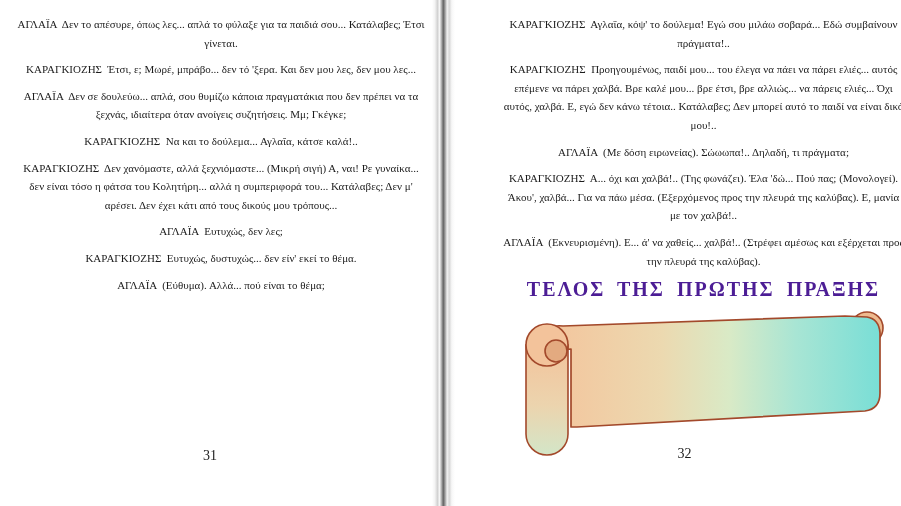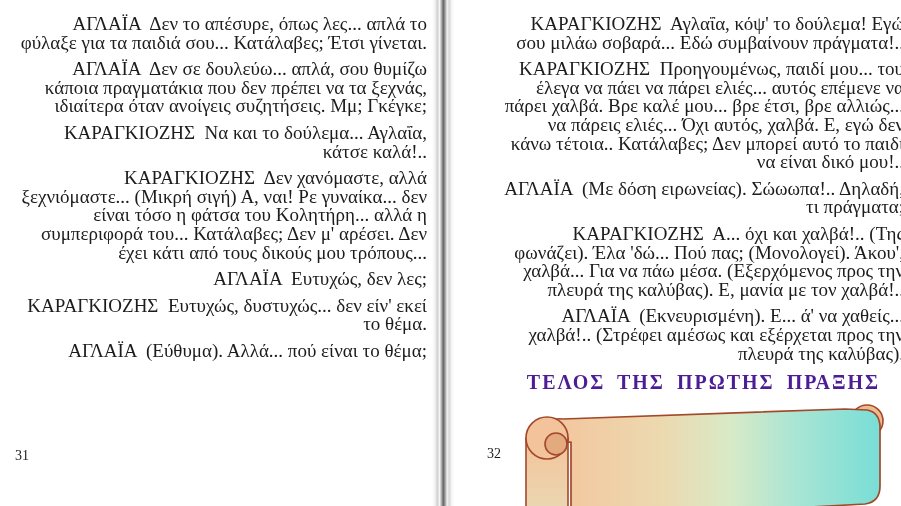--- a/index.html
+++ b/index.html
@@ -28,10 +28,10 @@
   .page-right { left: 487px; width: 401px; margin-left: 16px; }
   .para {
     margin: 0 0 8px 0;
-    font-size: 19px;
+    font-size: 11px;
     line-height: 18.6px;
     white-space: pre-wrap;
-    text-align: right;
+    text-align: center;
   }
   .page-number {
     position: absolute;

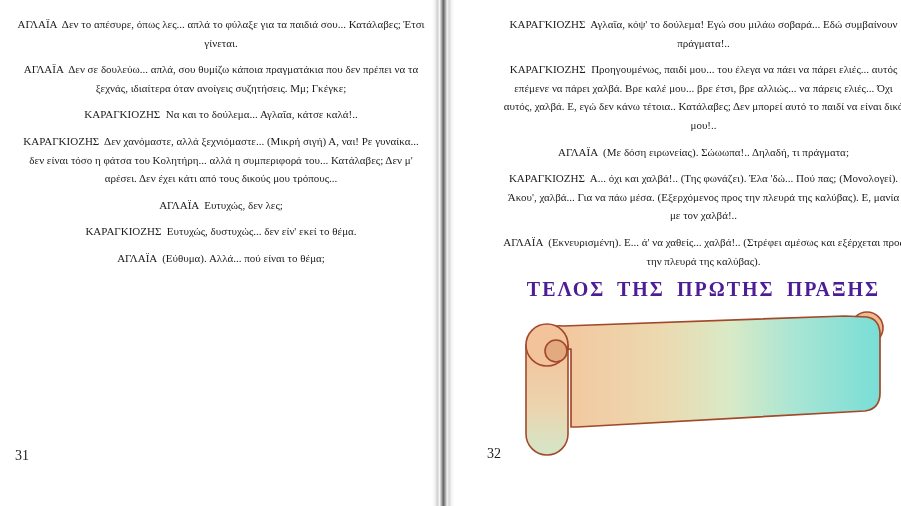--- a/index.html
+++ b/index.html
@@ -64,6 +64,7 @@
 <div class="page page-left">
   <div>
       <p class="para">ΑΓΛΑΪΑ  Δεν το απέσυρε, όπως λες... απλά το φύλαξε για τα παιδιά σου... Κατάλαβες; Έτσι γίνεται.</p>
+      <p class="para">ΚΑΡΑΓΚΙΟΖΗΣ  Έτσι, ε; Μωρέ, μπράβο... δεν τό 'ξερα. Και δεν μου λες, δεν μου λες...</p>
       <p class="para">ΑΓΛΑΪΑ  Δεν σε δουλεύω... απλά, σου θυμίζω κάποια πραγματάκια που δεν πρέπει να τα ξεχνάς, ιδιαίτερα όταν ανοίγεις συζητήσεις. Μμ; Γκέγκε;</p>
       <p class="para">ΚΑΡΑΓΚΙΟΖΗΣ  Να και το δούλεμα... Αγλαΐα, κάτσε καλά!..</p>
       <p class="para">ΚΑΡΑΓΚΙΟΖΗΣ  Δεν χανόμαστε, αλλά ξεχνιόμαστε... (Μικρή σιγή) Α, ναι! Ρε γυναίκα... δεν είναι τόσο η φάτσα του Κολητήρη... αλλά η συμπεριφορά του... Κατάλαβες; Δεν μ' αρέσει. Δεν έχει κάτι από τους δικούς μου τρόπους...</p>

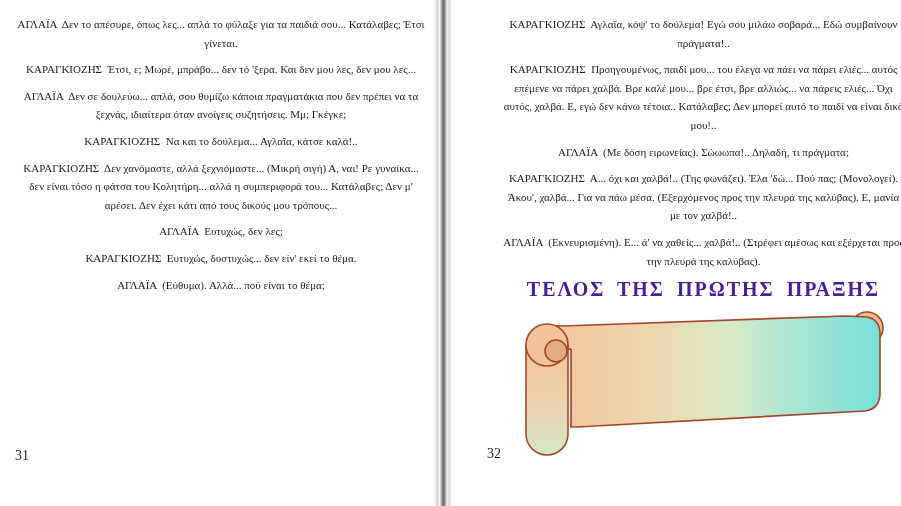--- a/index.html
+++ b/index.html
@@ -36,6 +36,7 @@
   .page-number {
     position: absolute;
     font-size: 14px;
+    text-align: center;
   }
   .page-number-left  { left: 15px;  top: 448px; width: 390px; }
   .page-number-right { left: 487px; top: 446px; width: 395px; }

